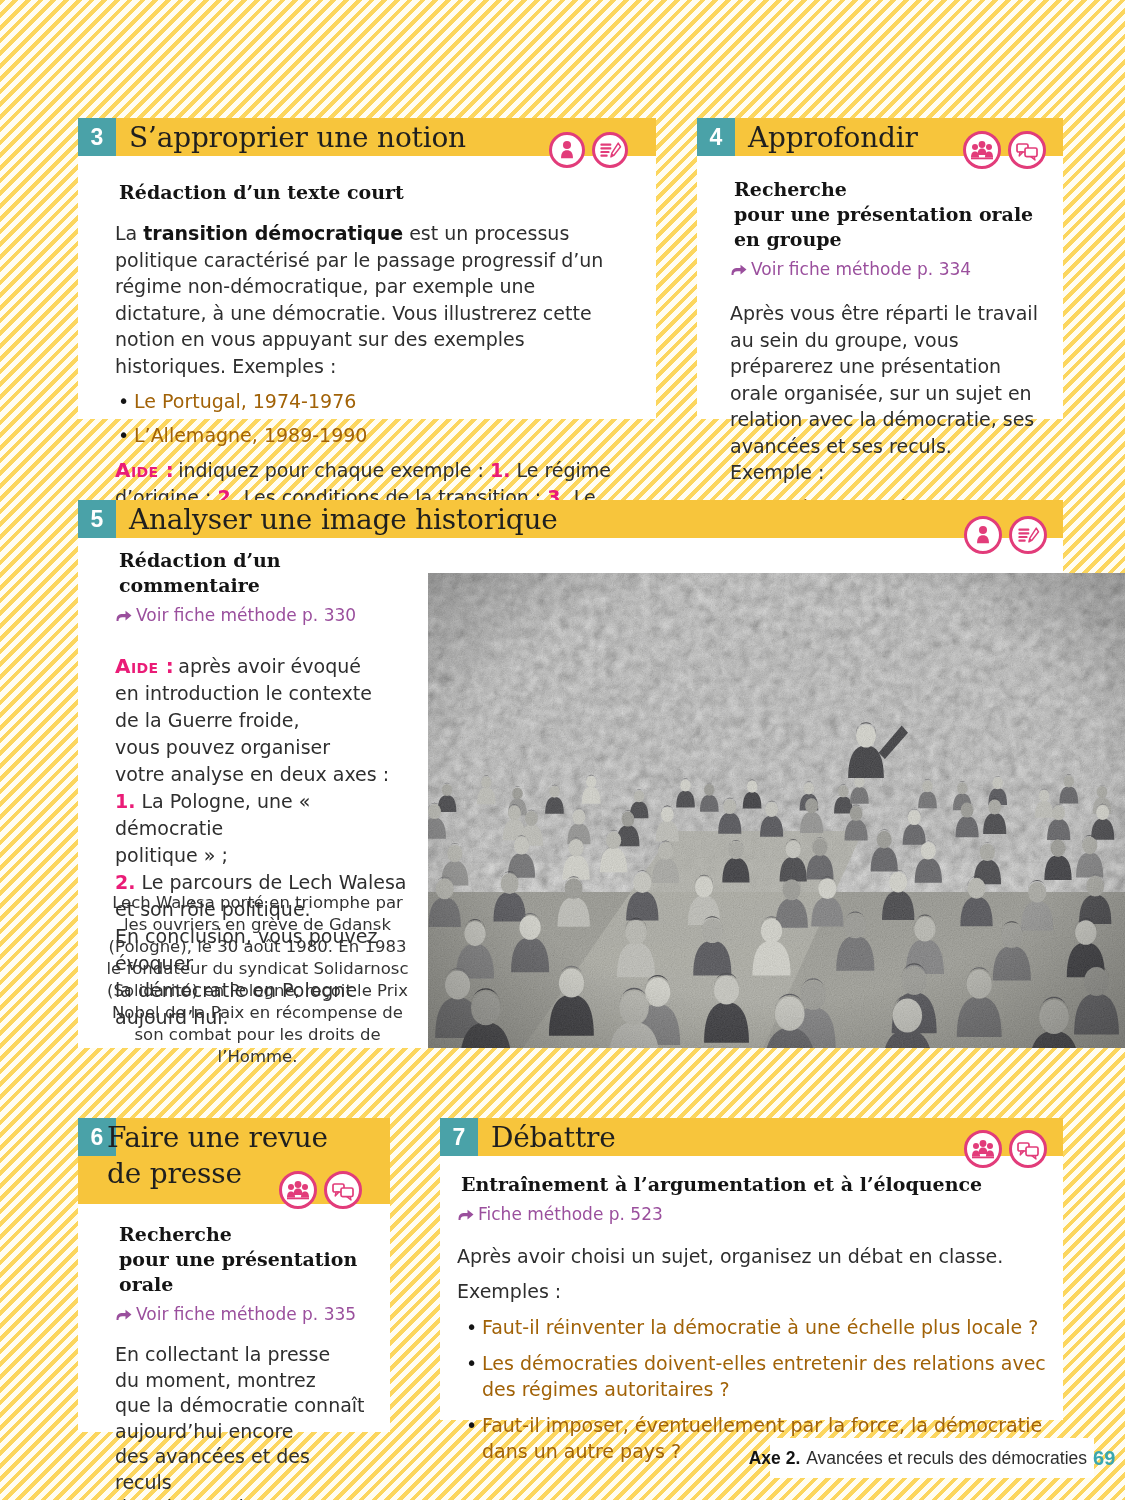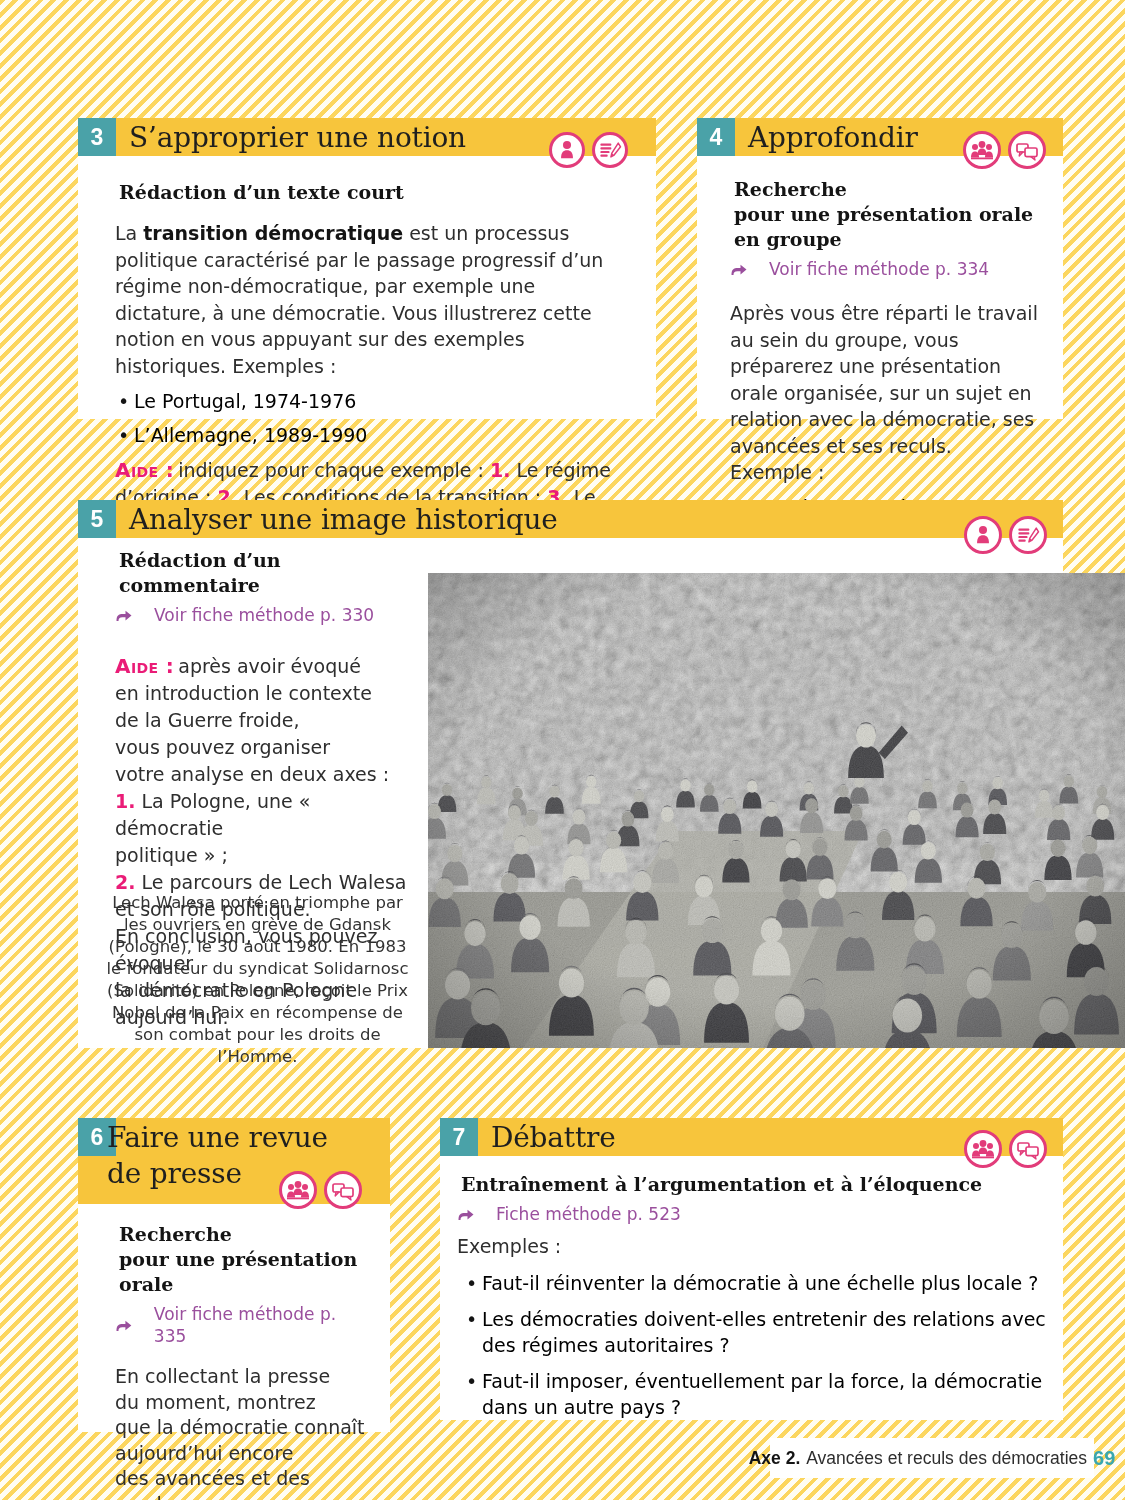--- a/index.html
+++ b/index.html
@@ -28,7 +28,7 @@
   .subtitle{font-family:"DejaVu Serif",serif;font-weight:bold;font-size:19px;
             line-height:25px;color:#141414;margin:4px;}
   .method{color:#9a4f9d;font-size:17px;line-height:22px;margin-top:6px;
-          display:flex;align-items:center;gap:22px;}
+          display:flex;align-items:center;gap:4px;}
   .body-txt{font-size:19px;line-height:26.5px;color:#2e2e2e;margin:0;}
   .bullets{list-style:none;margin:10px 0 0 0;padding:0;font-size:19px;color:#000000;}
   .bullets li{position:relative;padding-left:19px;margin-bottom:9px;line-height:25px;}

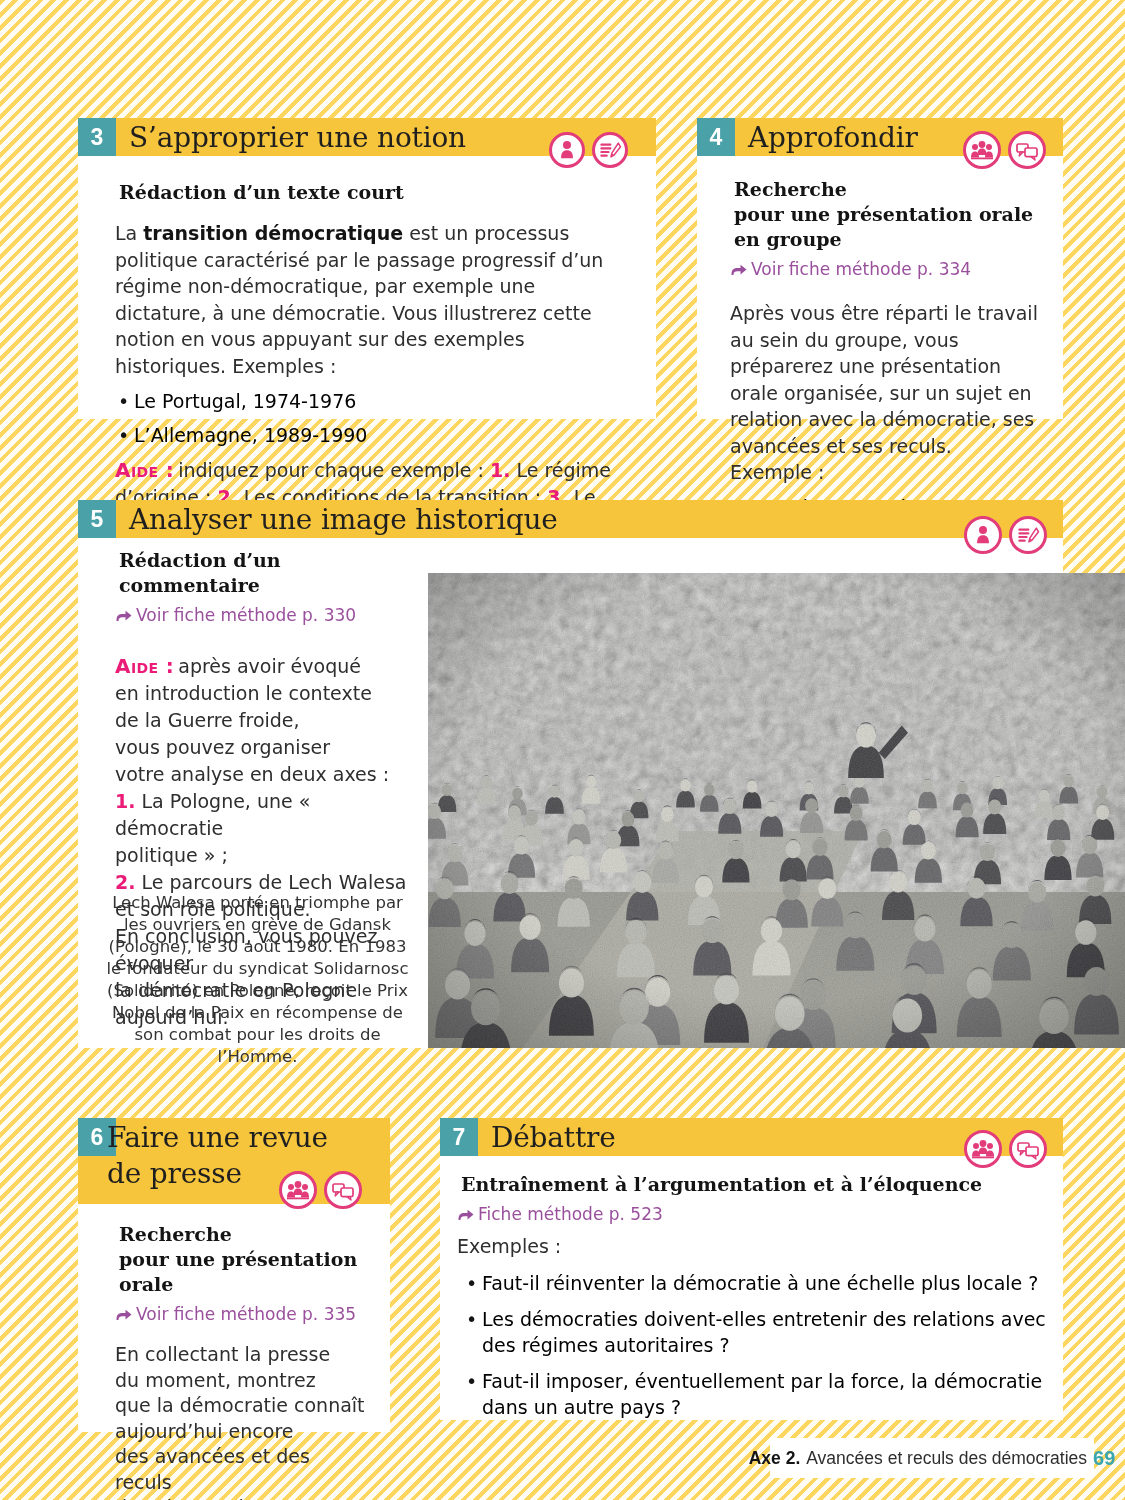--- a/index.html
+++ b/index.html
@@ -30,7 +30,7 @@
   .method{color:#9a4f9d;font-size:17px;line-height:22px;margin-top:6px;
           display:flex;align-items:center;gap:4px;}
   .body-txt{font-size:19px;line-height:26.5px;color:#2e2e2e;margin:0;}
-  .bullets{list-style:none;margin:10px 0 0 0;padding:0;font-size:19px;color:#000000;}
+  .bullets{list-style:none;margin:10px 0 0 0;padding:0;font-size:19px;color:#a16207;}
   .bullets li{position:relative;padding-left:19px;margin-bottom:9px;line-height:25px;}
   .bullets li::before{content:"\2022";position:absolute;left:3px;top:0;color:#141414;}
   .aide-label{font-variant:small-caps;font-weight:bold;color:#ea1c77;

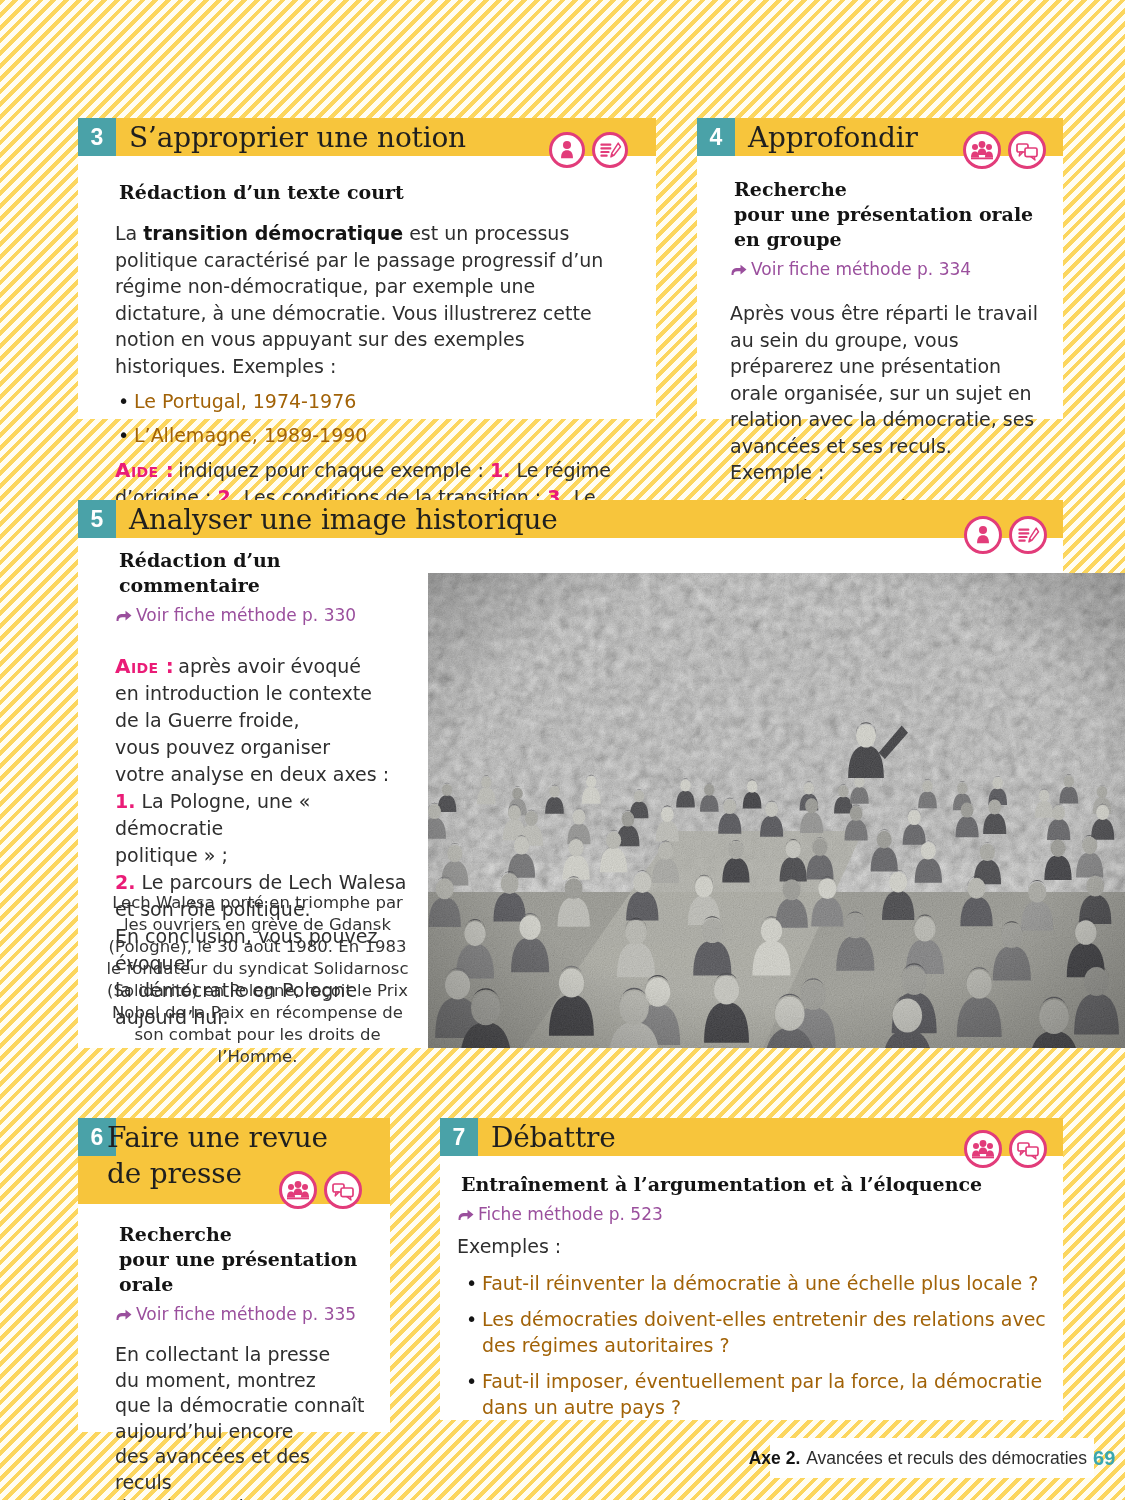--- a/index.html
+++ b/index.html
@@ -700,6 +700,7 @@
           </svg>
         <span>Fiche méthode p. 523</span>
       </div>
+      <p class="body-txt" style="margin-top:18px;">Après avoir choisi un sujet, organisez un débat en classe.</p>
       <p class="body-txt" style="margin-top:8px;">Exemples :</p>
       <ul class="bullets" style="margin-left:6px;">
         <li>Faut-il réinventer la démocratie à une échelle plus locale ?</li>

